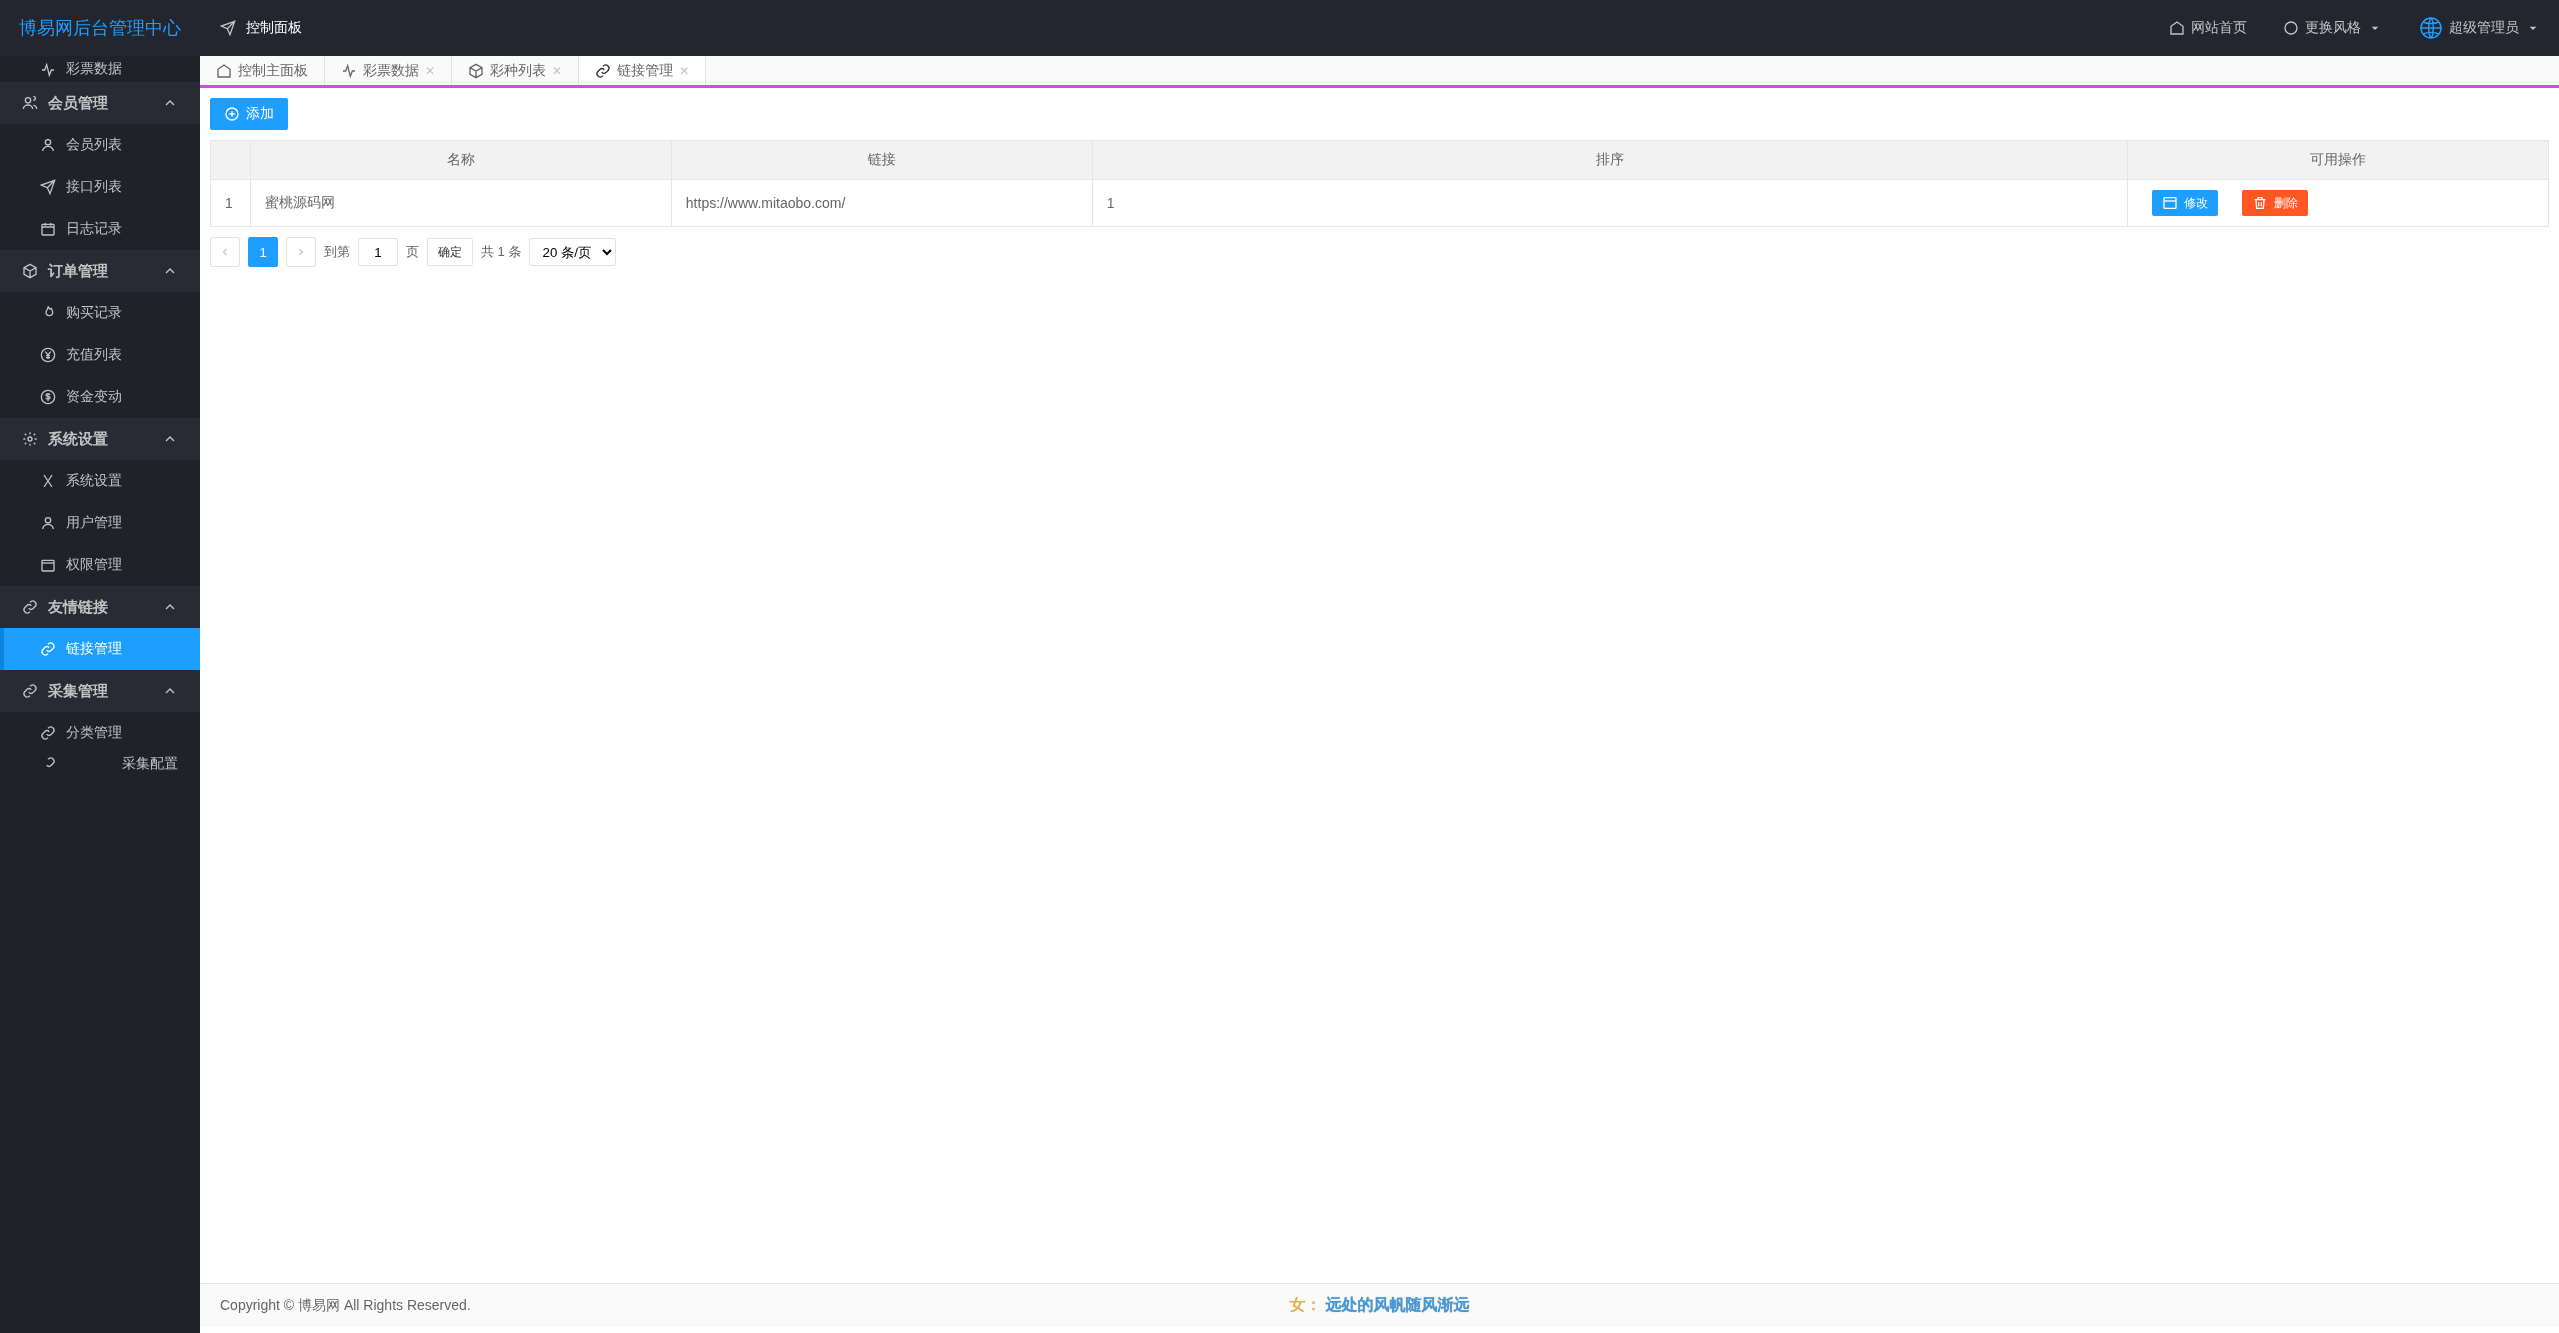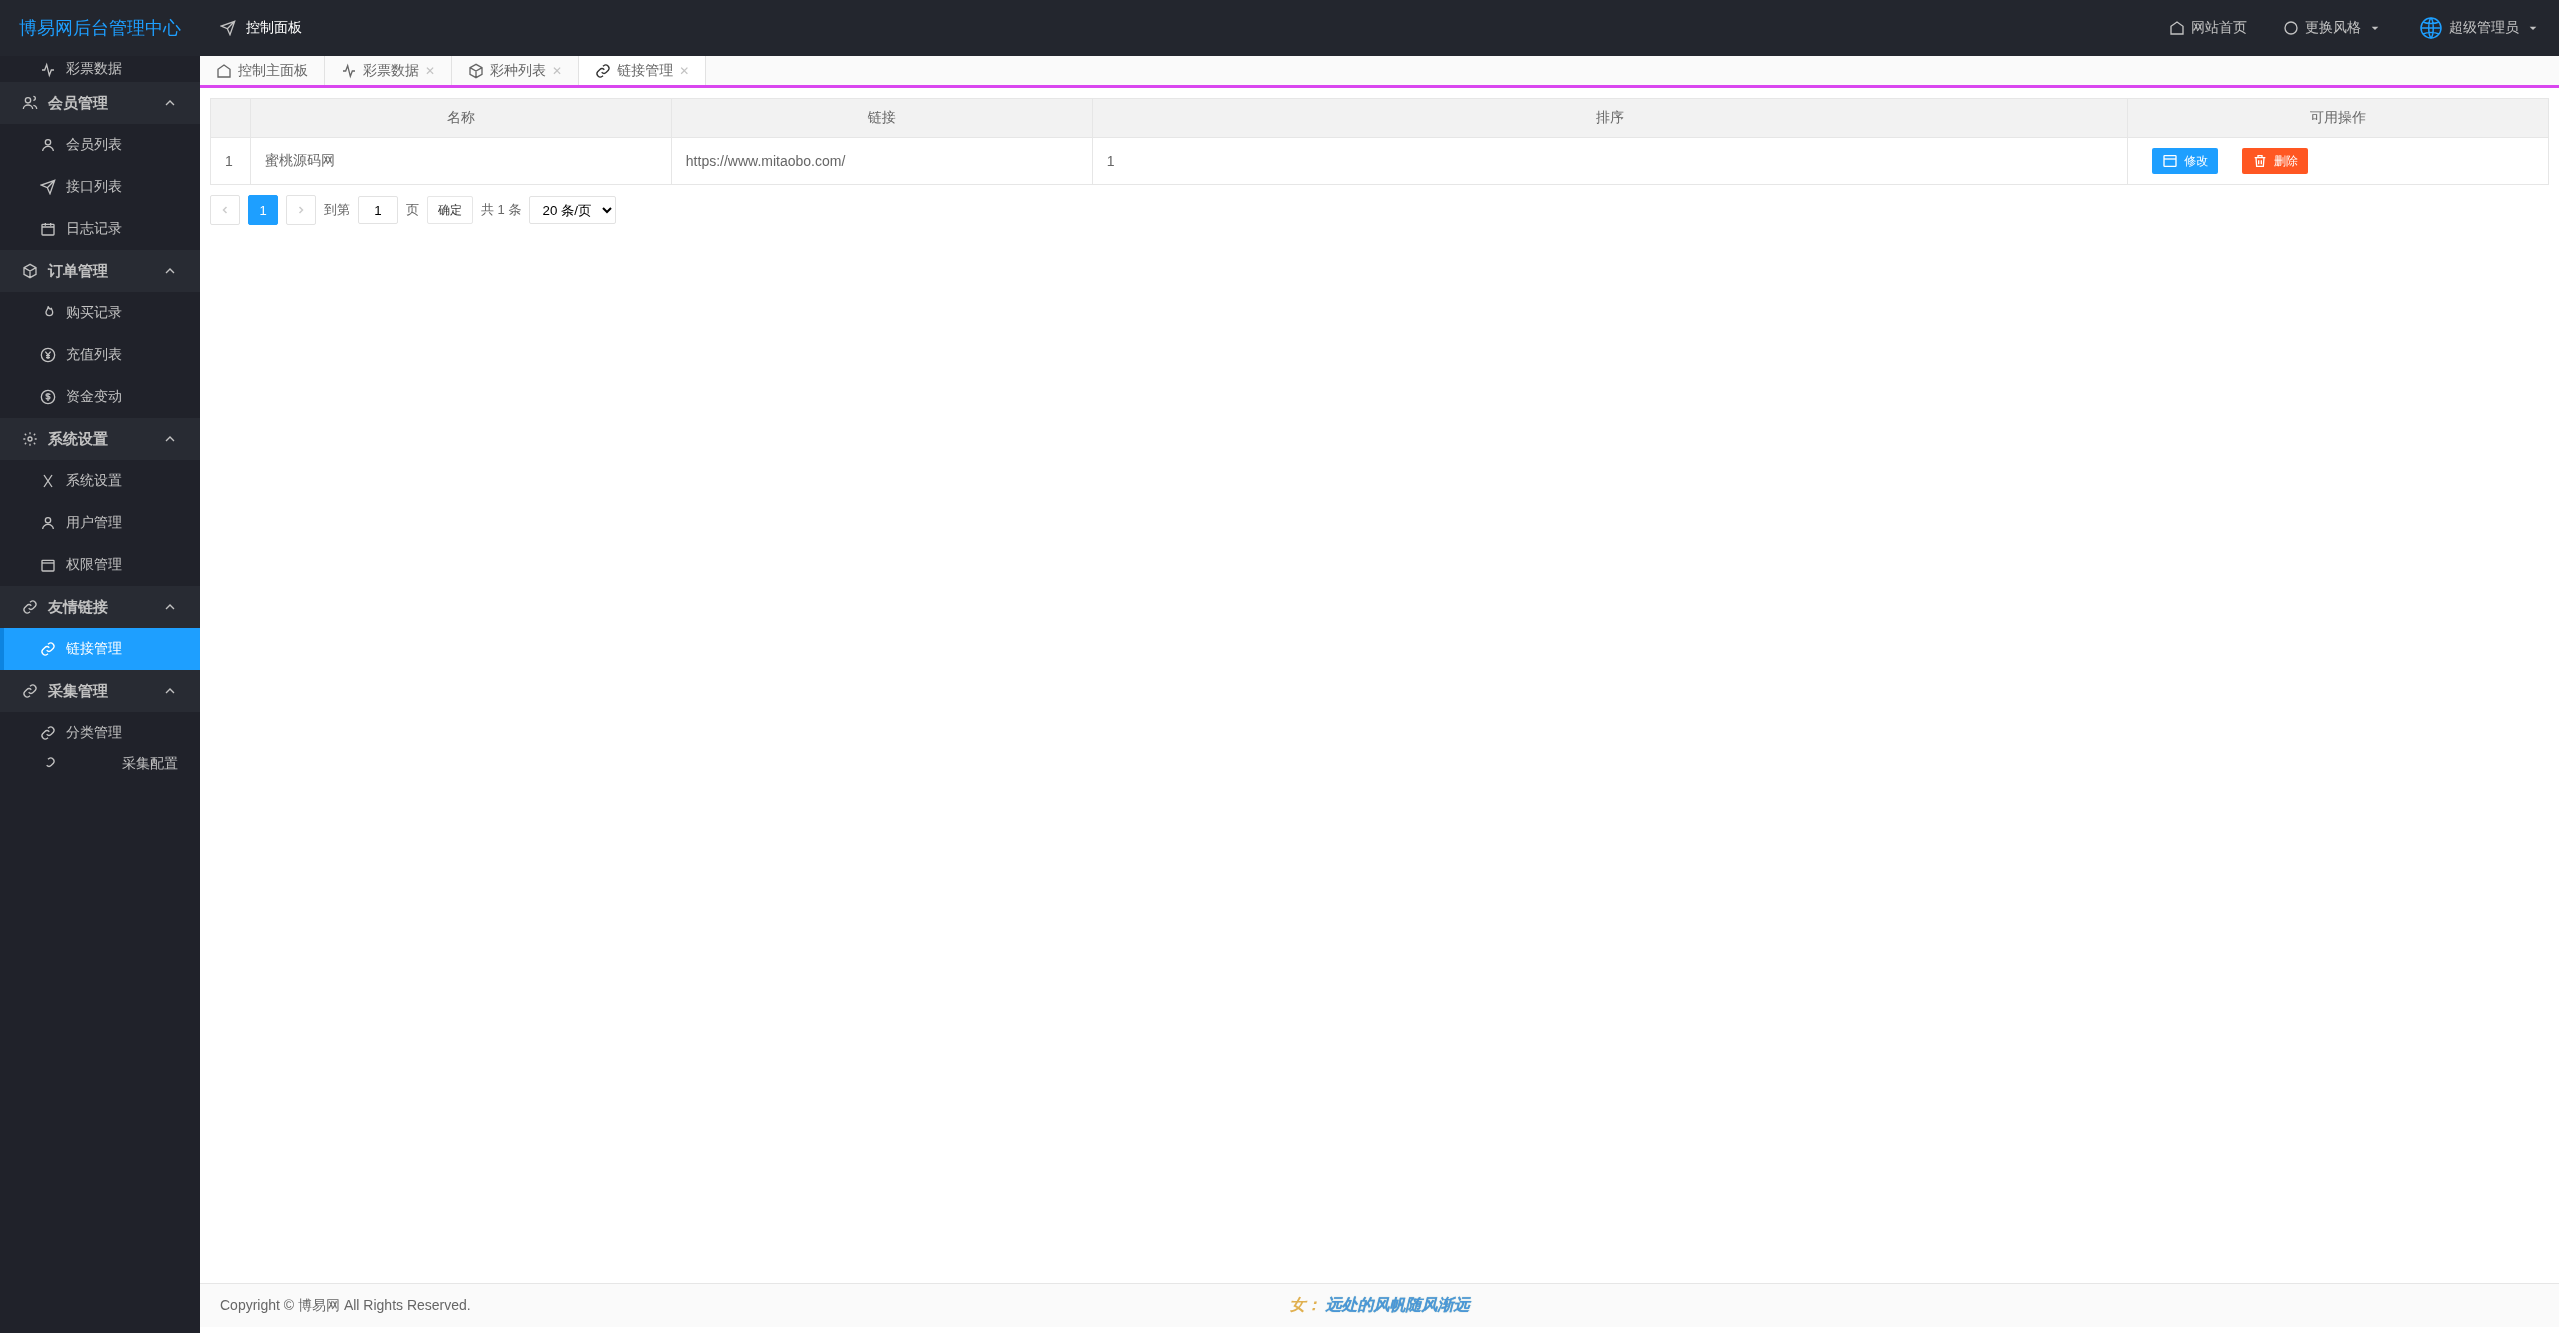--- a/index.html
+++ b/index.html
@@ -338,6 +338,17 @@
   </div>
 
   <div class="content">
+    <div class="toolbar">
+      <button class="btn btn-primary">
+        <span class="icon">
+            <svg viewBox="0 0 24 24" fill="none" stroke="#fff" stroke-width="2">
+              <circle cx="12" cy="12" r="9"></circle>
+              <path d="M12 8v8M8 12h8"></path>
+            </svg>
+          </span>
+        <span>添加</span>
+      </button>
+    </div>
 
     <table class="table">
       <thead>

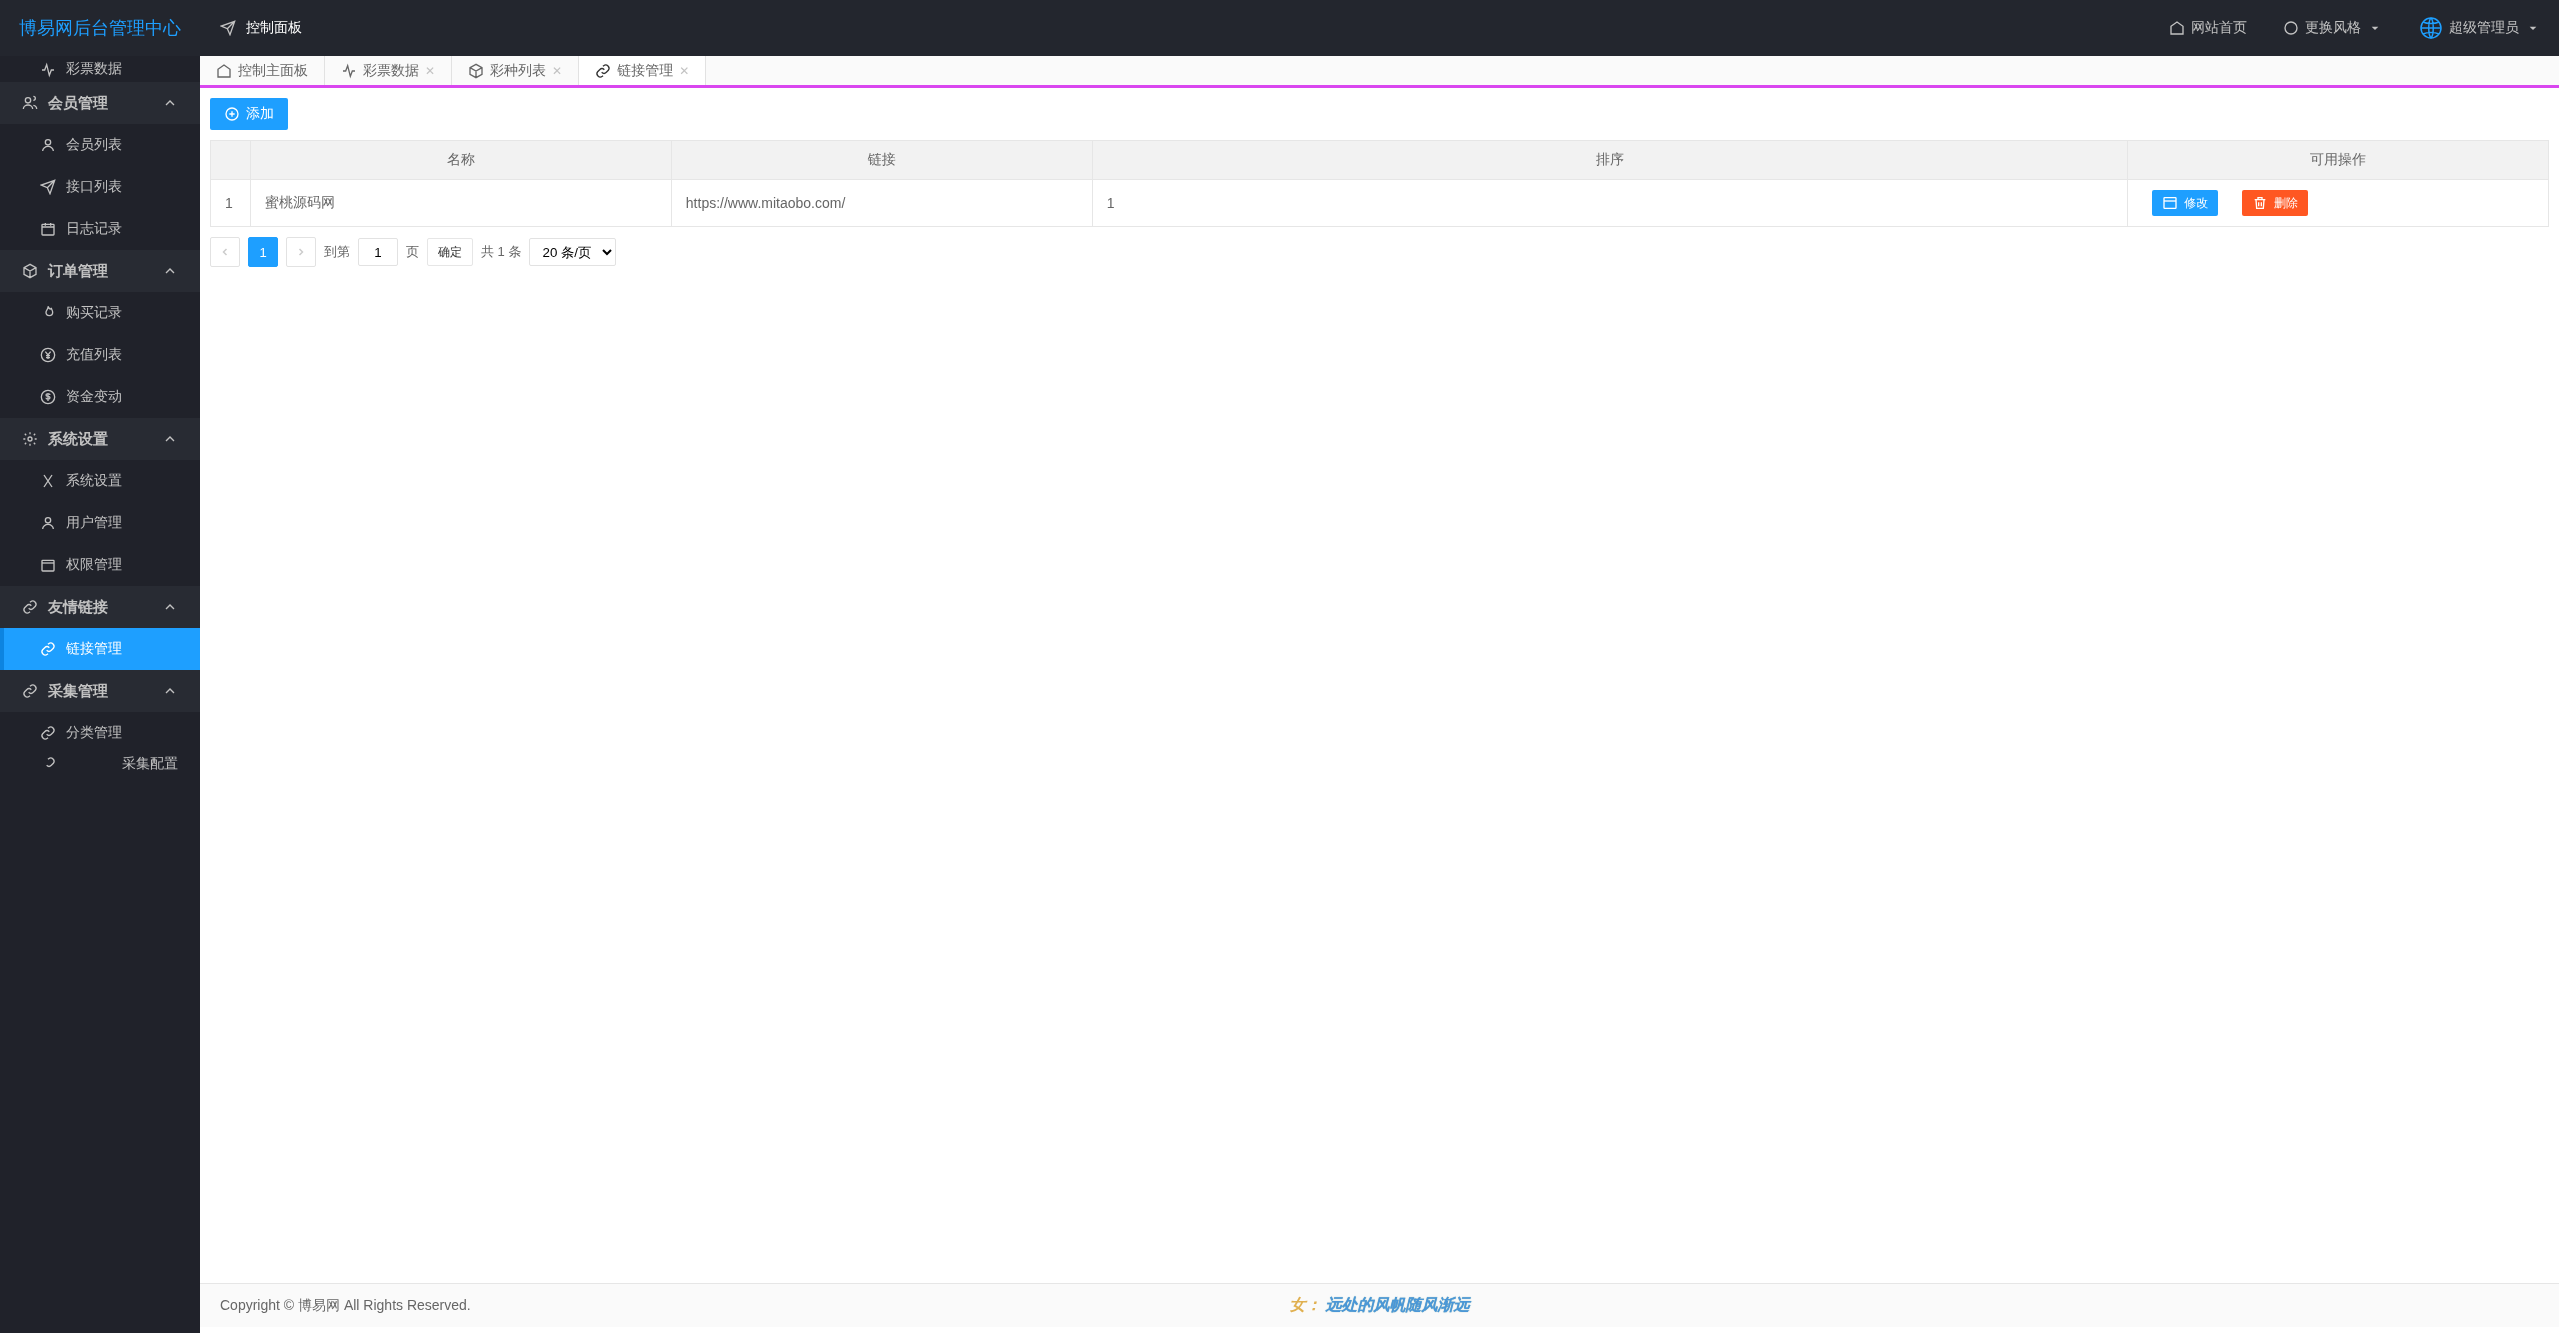--- a/index.html
+++ b/index.html
@@ -57,7 +57,7 @@
 
 
 .footer { position: absolute; left: 200px; right: 0; bottom: 6px; height: 44px; background: #fafafa; border-top: 1px solid #e6e6e6; display: flex; align-items: center; padding: 0 20px; color: #666; }
-.watermark { position: absolute; left: 50%; transform: translateX(-50%); font-family: "SimSun", serif; font-size: 16px; font-style: italic; }
+.watermark { position: absolute; left: 50%; transform: translateX(-50%); font-family: "SimSun", serif; font-size: 16px; }
 .watermark .wm1 { color: #e0b050; font-weight: bold; }
 .watermark .wm2 { color: #4a97d8; font-weight: bold; text-shadow: 0 0 1px #7aa; }
 </style>

